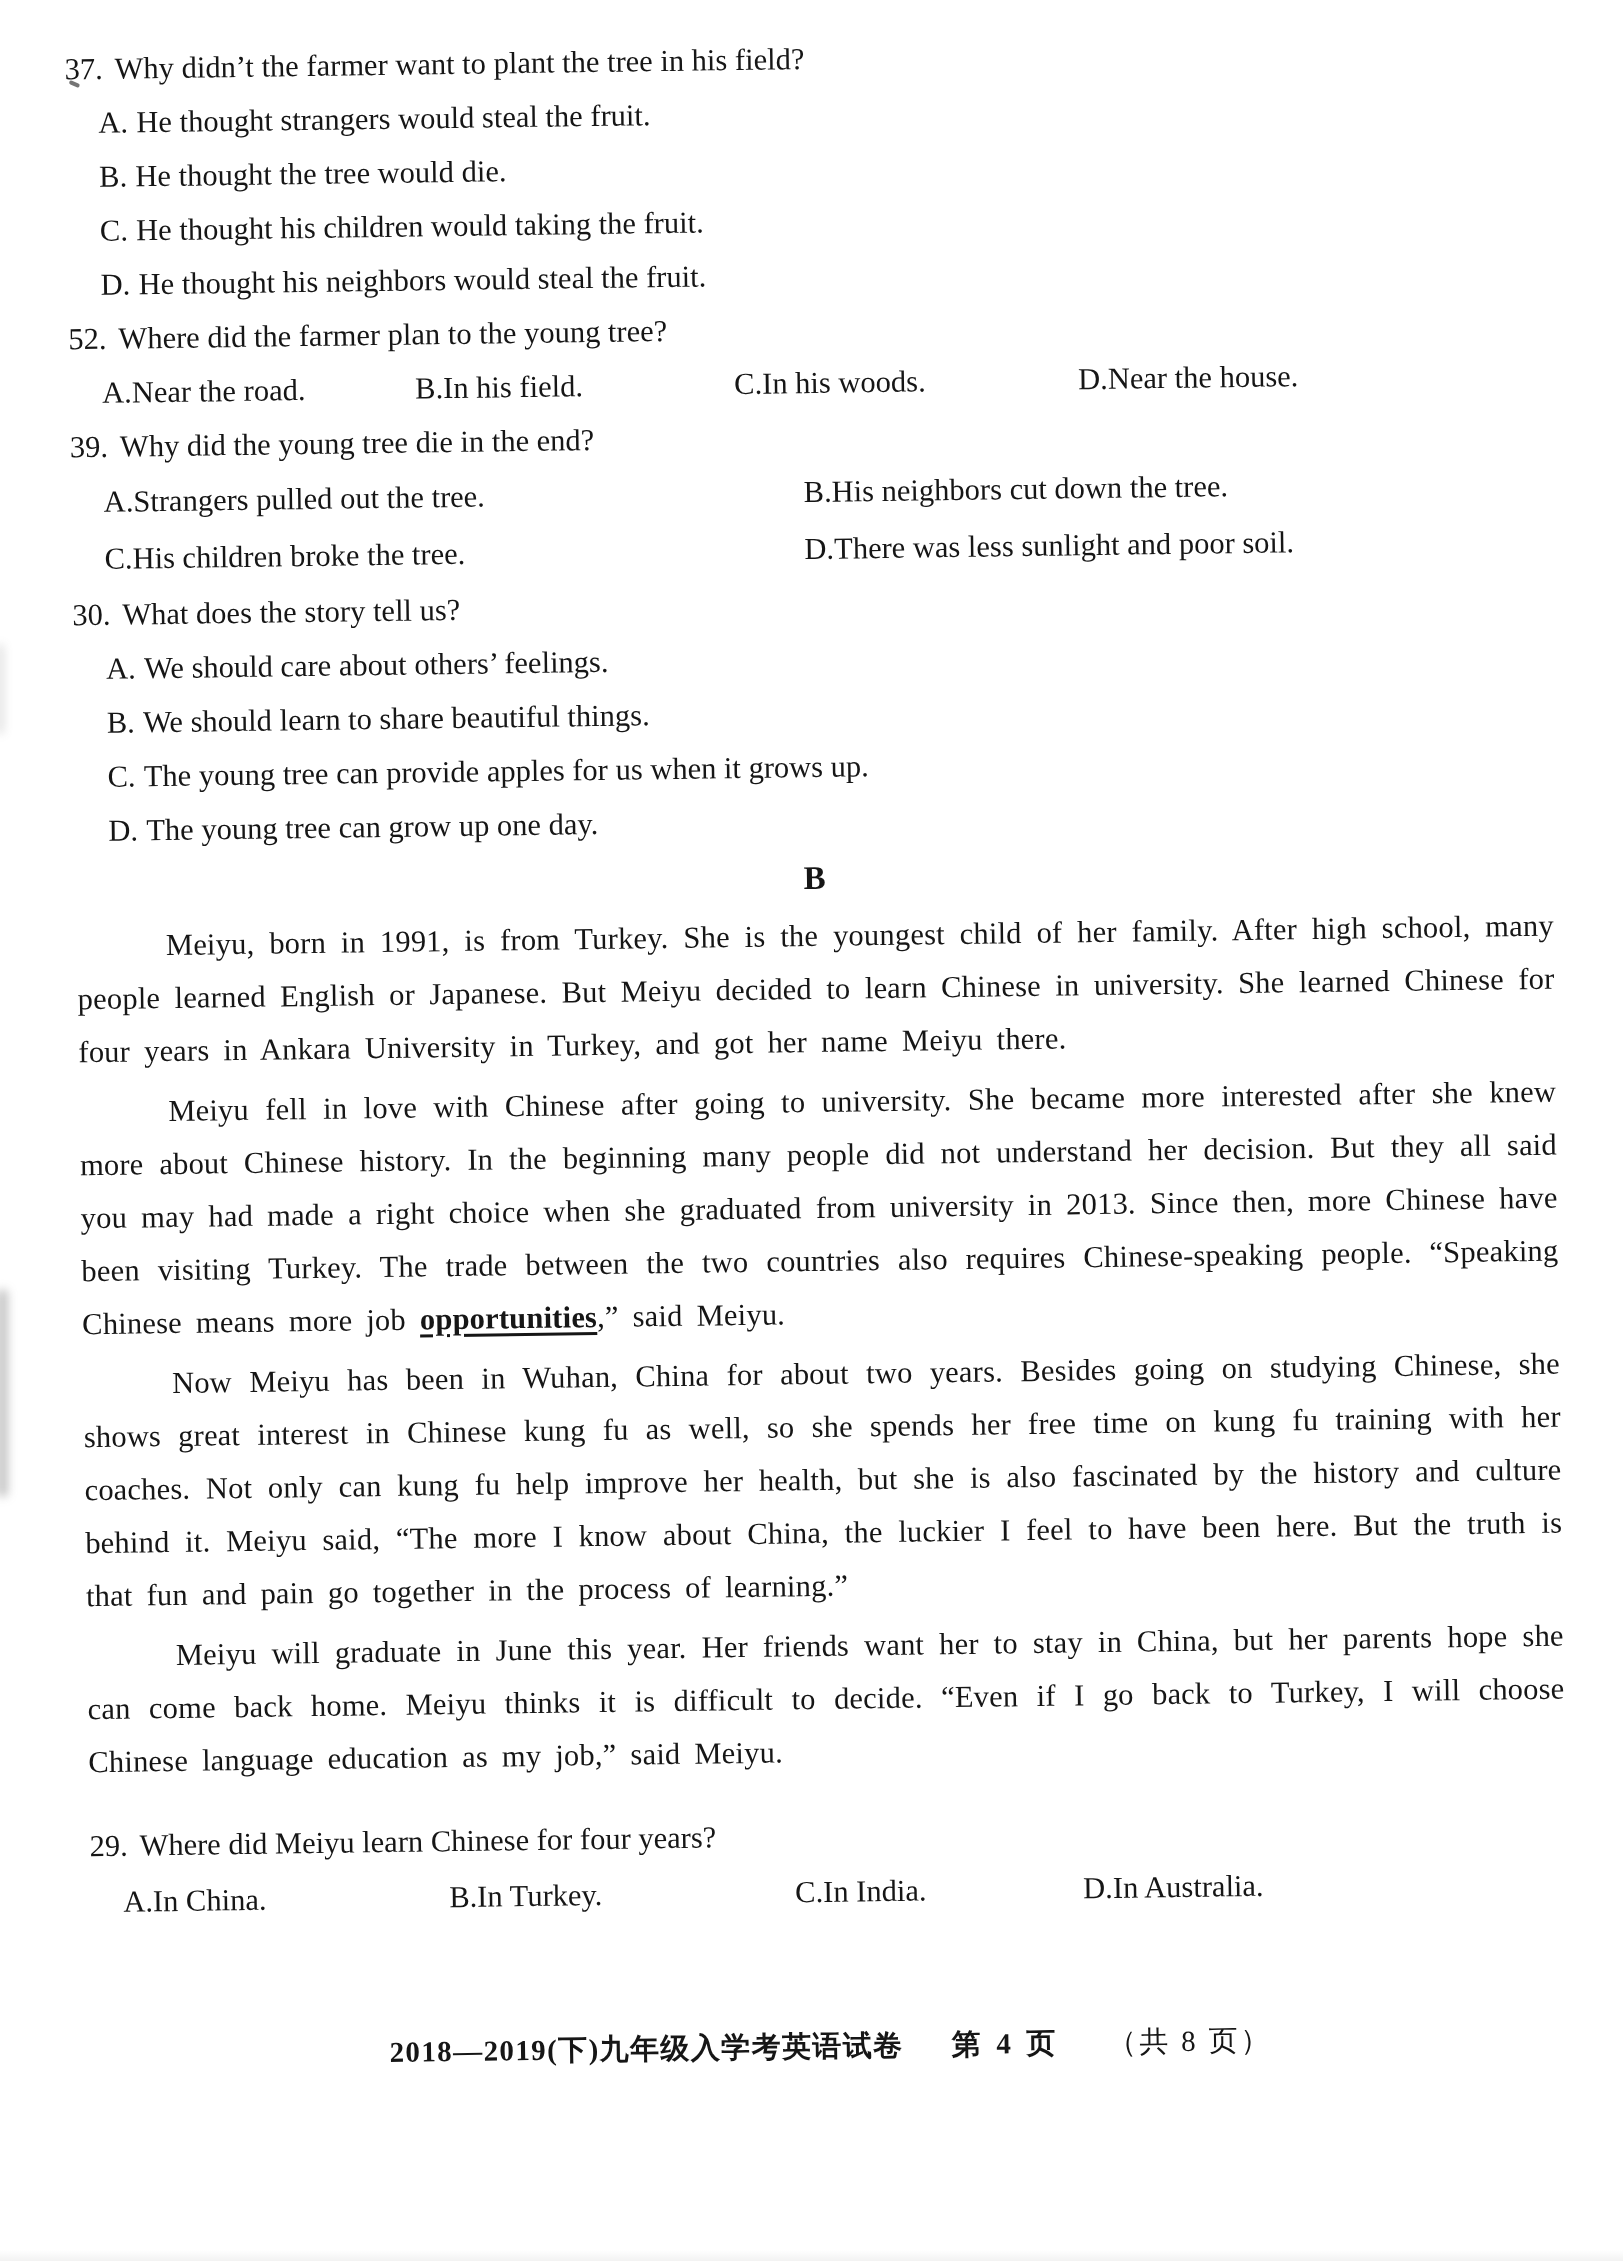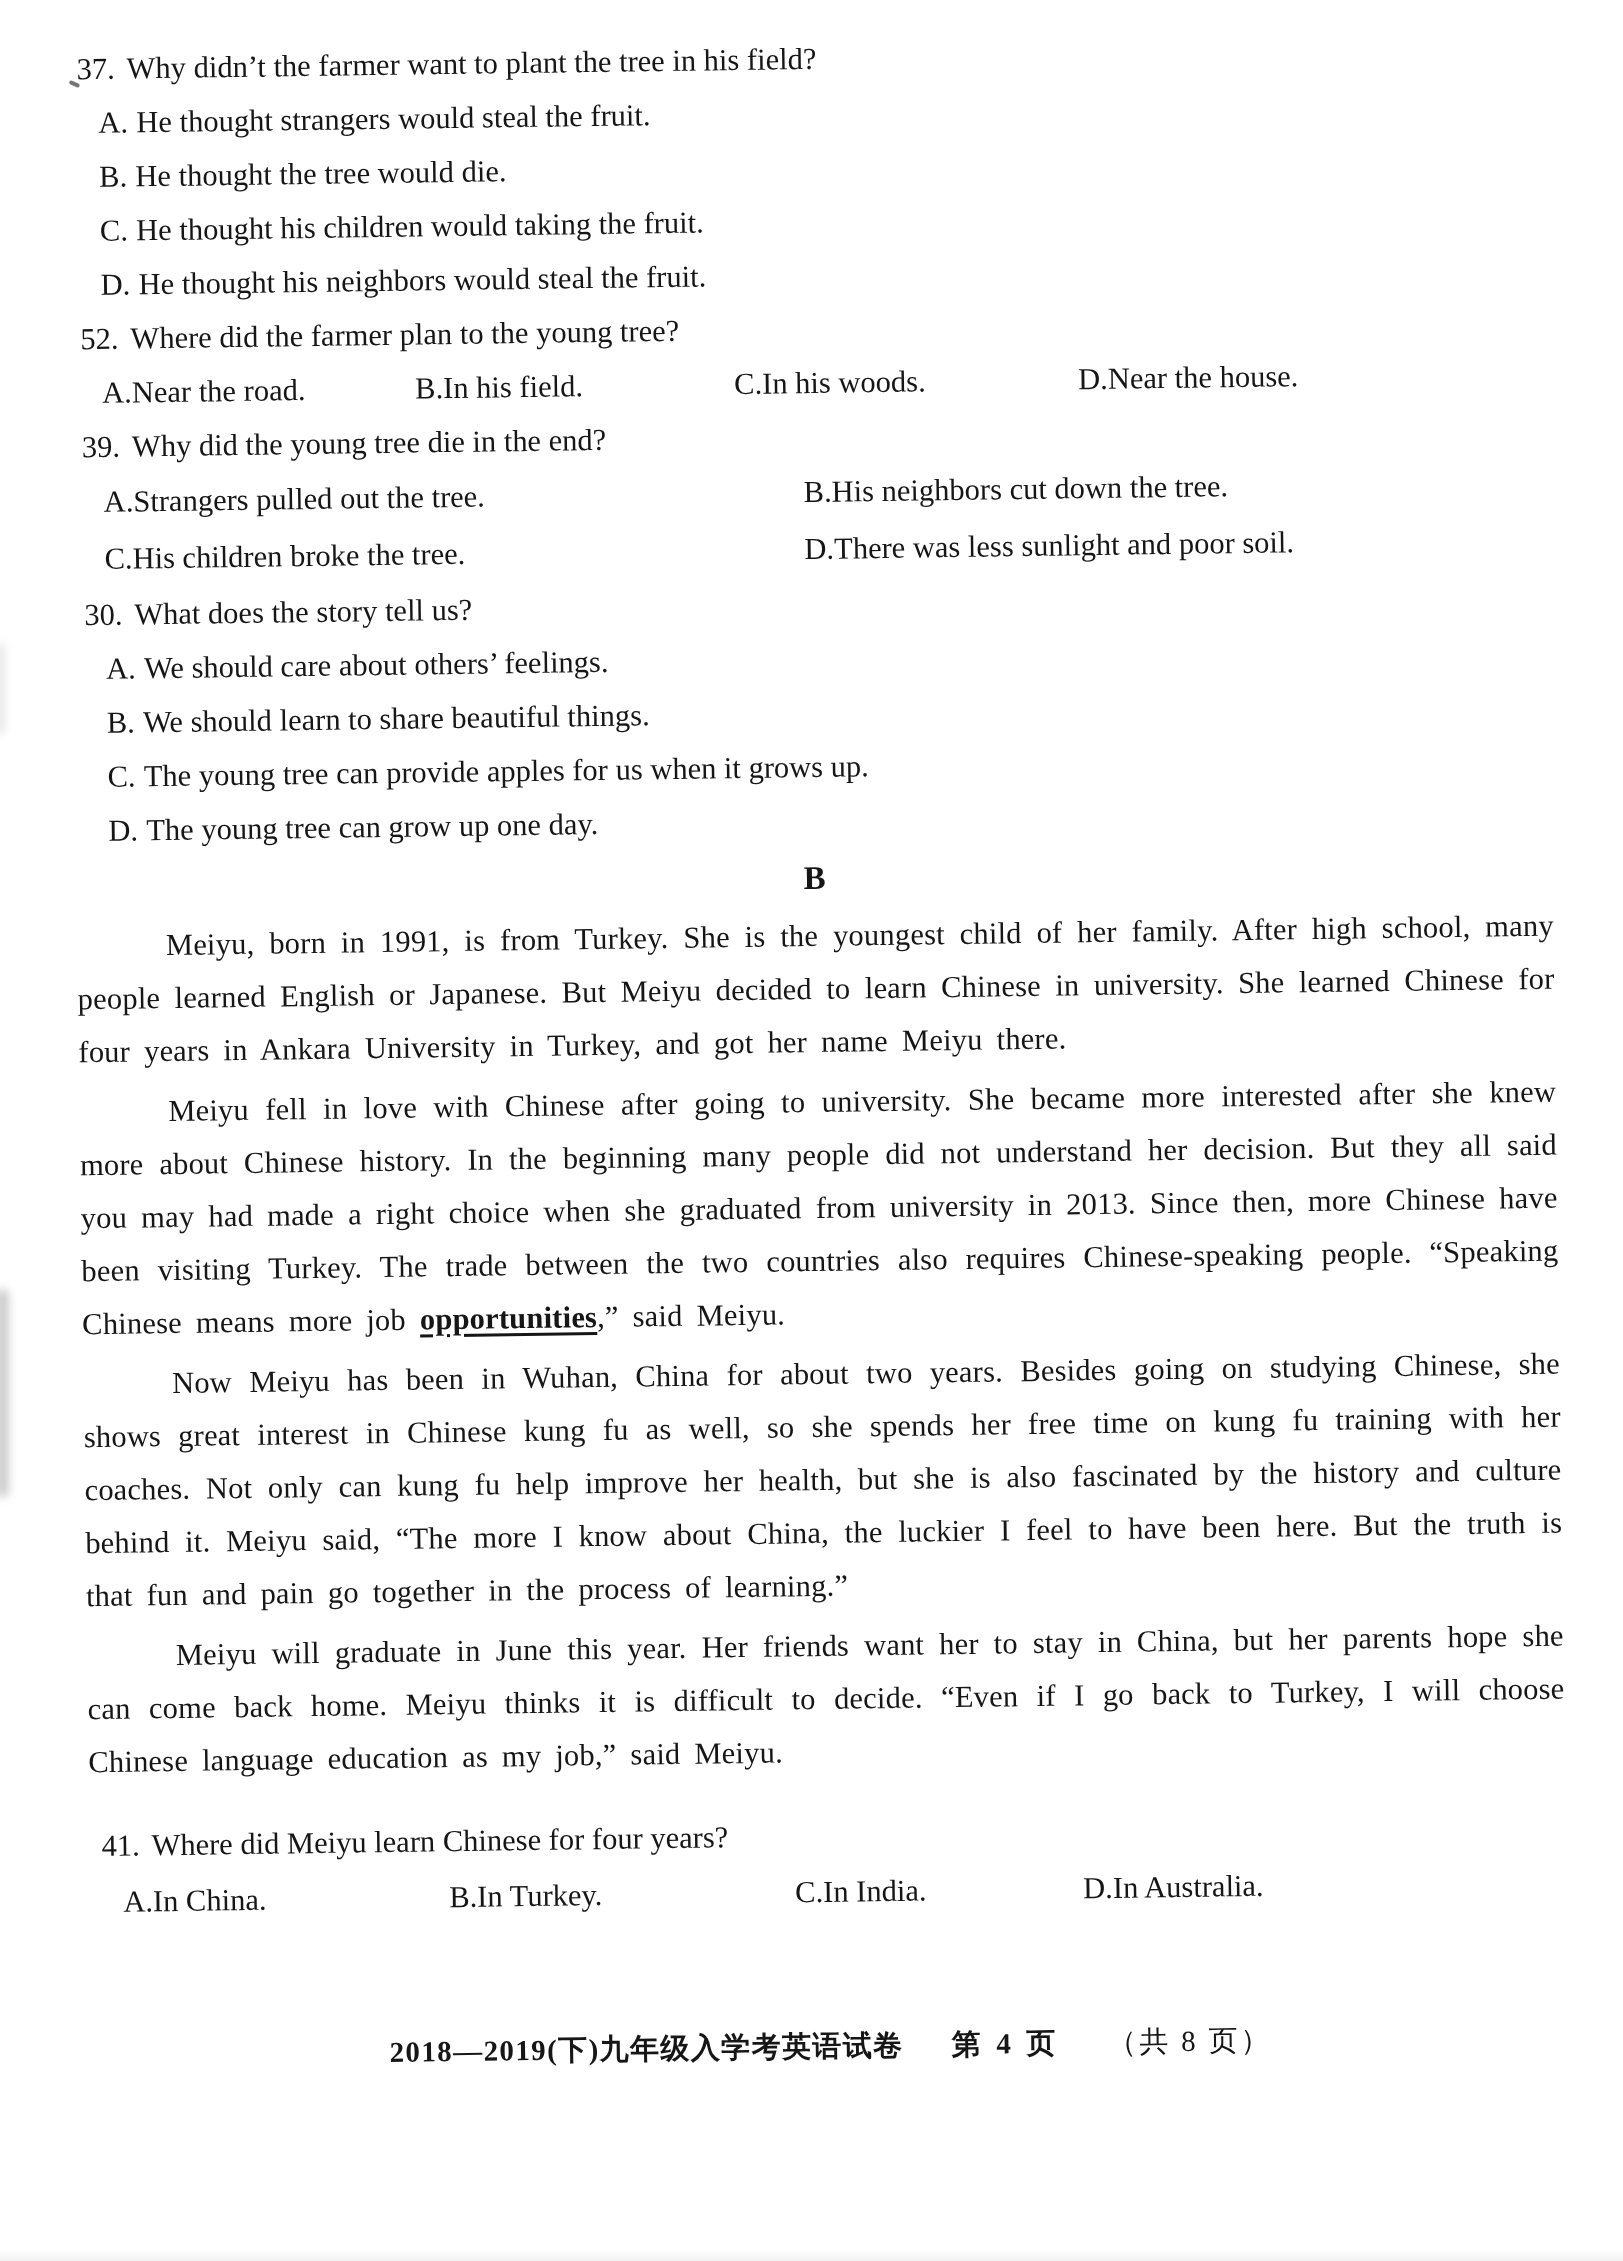--- a/index.html
+++ b/index.html
@@ -21,7 +21,7 @@
   
   .questions{font-size:30.5px;}
   .qline{line-height:54px;white-space:nowrap;}
-  .qnum{display:inline-block;min-width:50px;margin-left:12px;}
+  .qnum{display:inline-block;min-width:50px;}
   .opt{line-height:54px;padding-left:33px;white-space:nowrap;}
   .opt .lab{display:inline-block;margin-right:8.3px;}
   .optrow4{

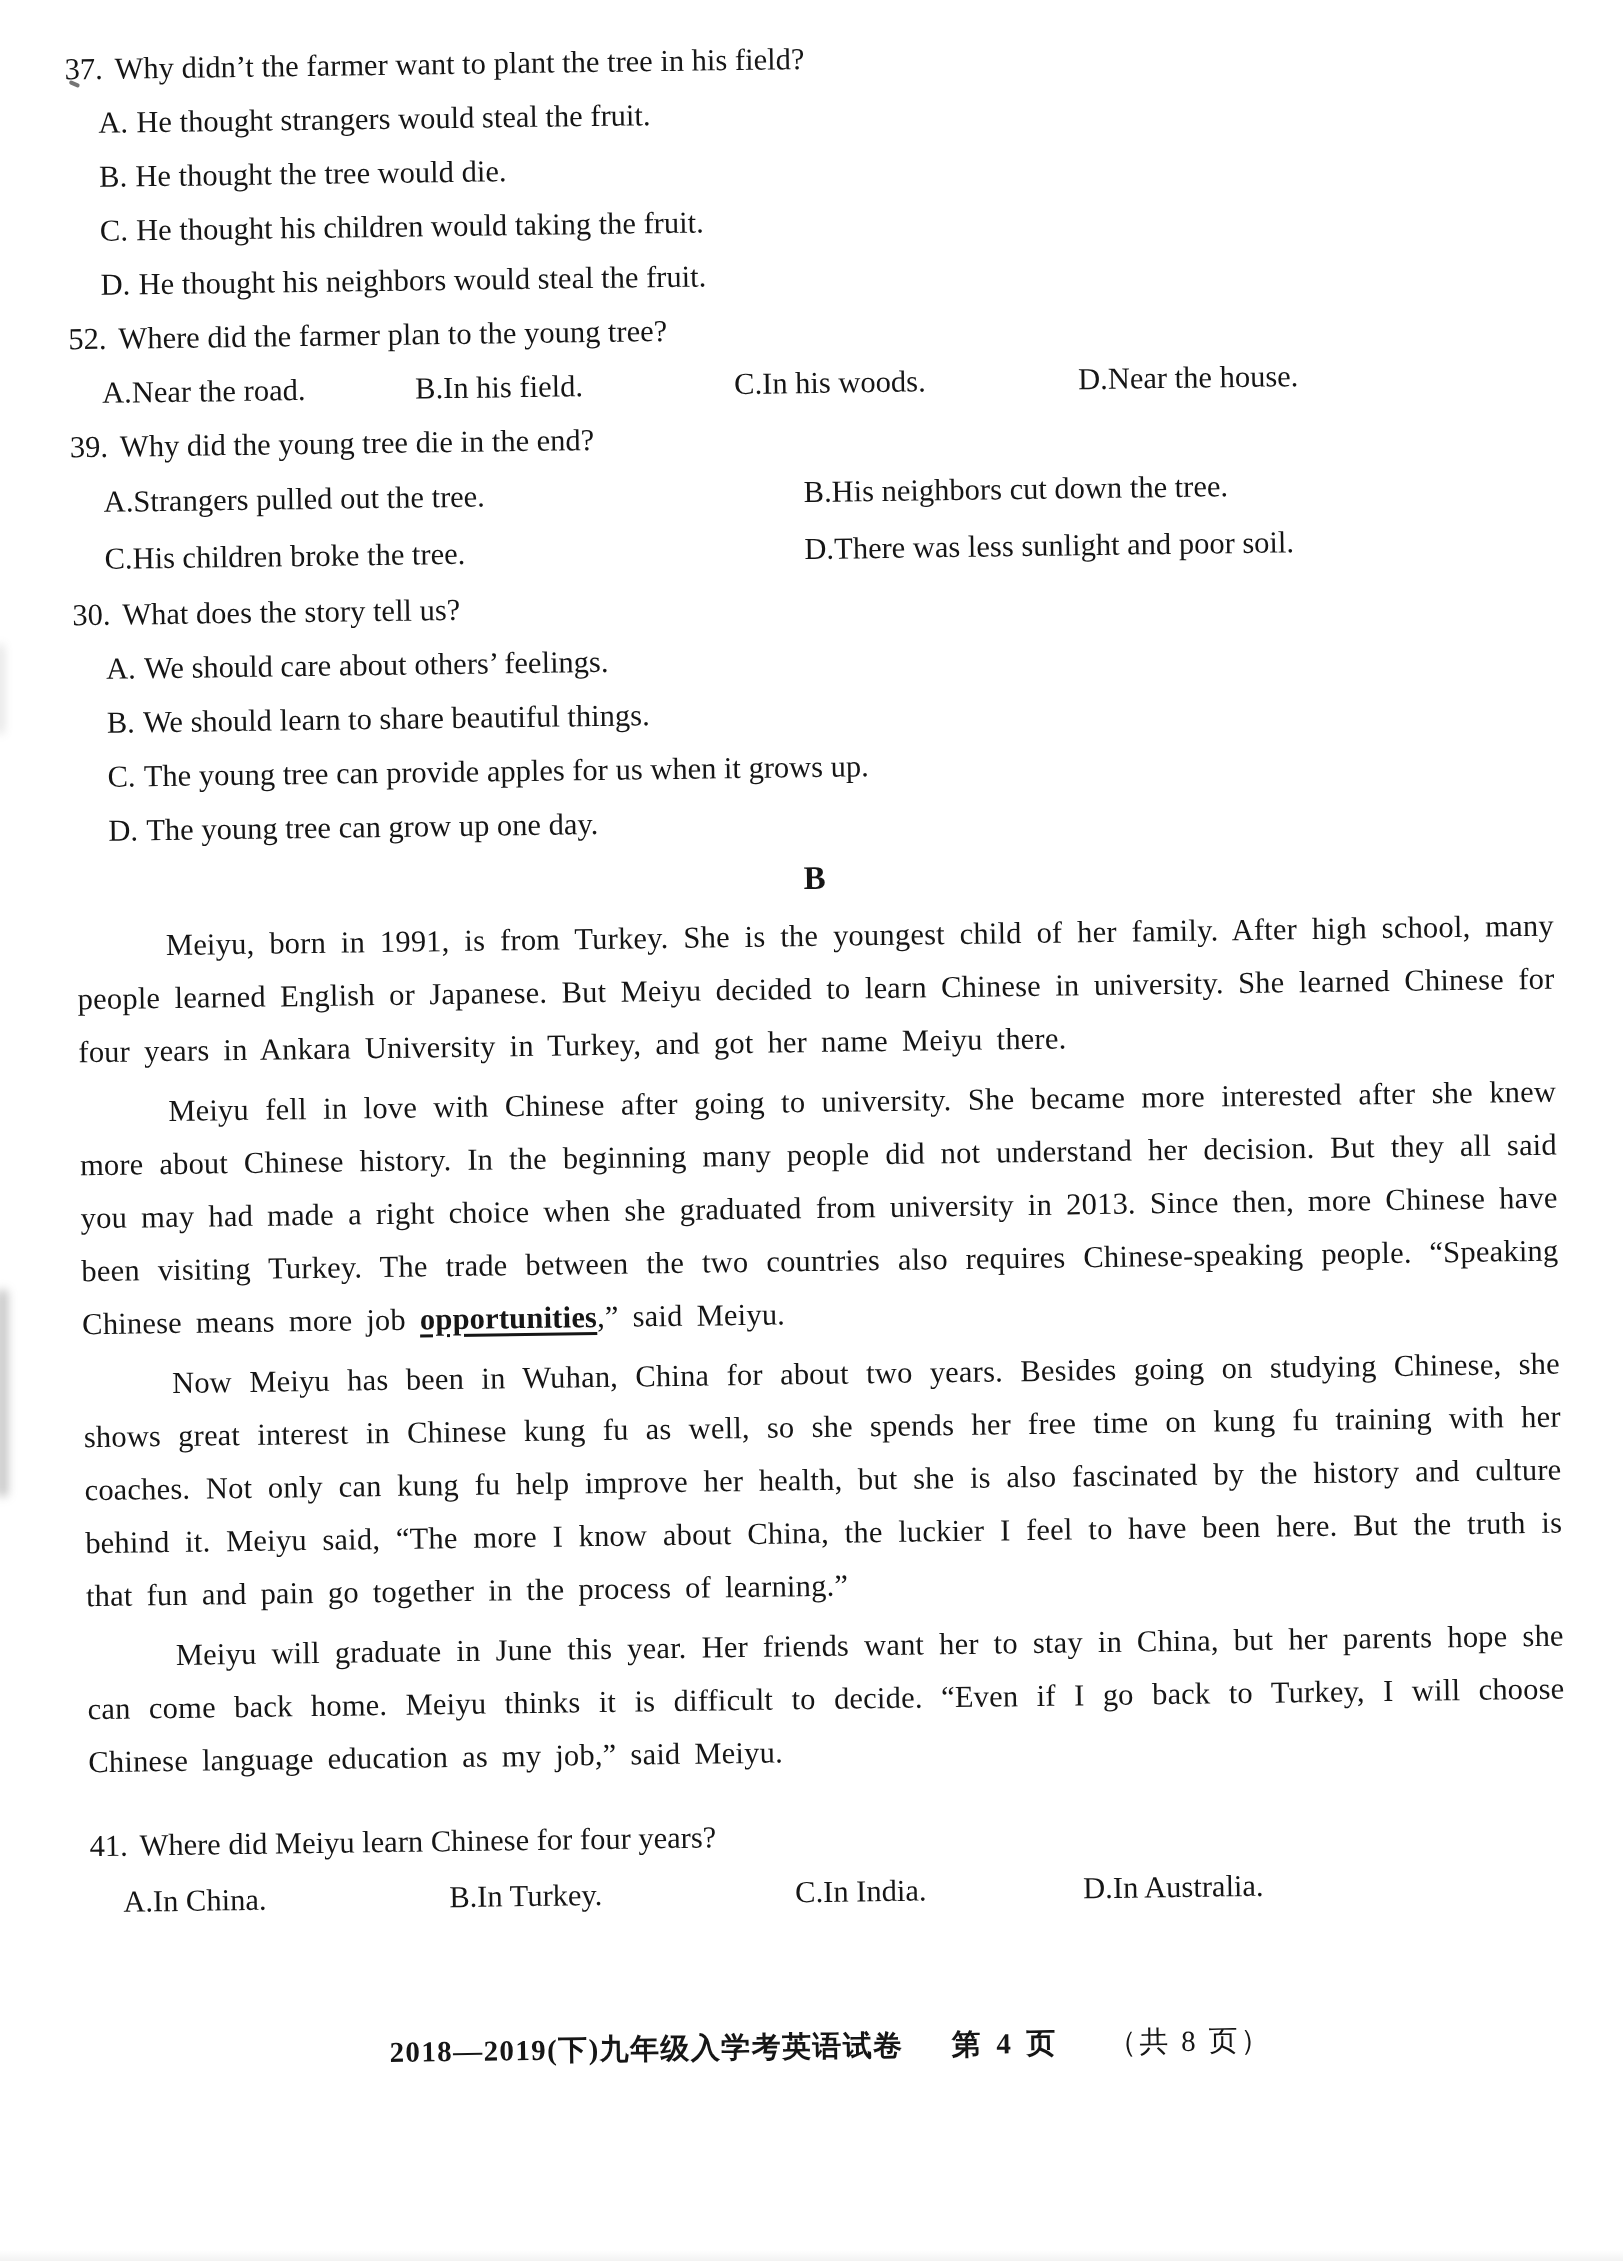--- a/index.html
+++ b/index.html
@@ -184,7 +184,7 @@
 
   <div class="q41-block">
     <div class="qline">
-      <span class="qnum">41.</span><span>Where did Meiyu learn Chinese for four years?</span>
+      <span class="qnum">29.</span><span>Where did Meiyu learn Chinese for four years?</span>
     </div>
     <div class="optrow4b">
       <div><span class="lab">A.</span><span>In China.</span></div>

